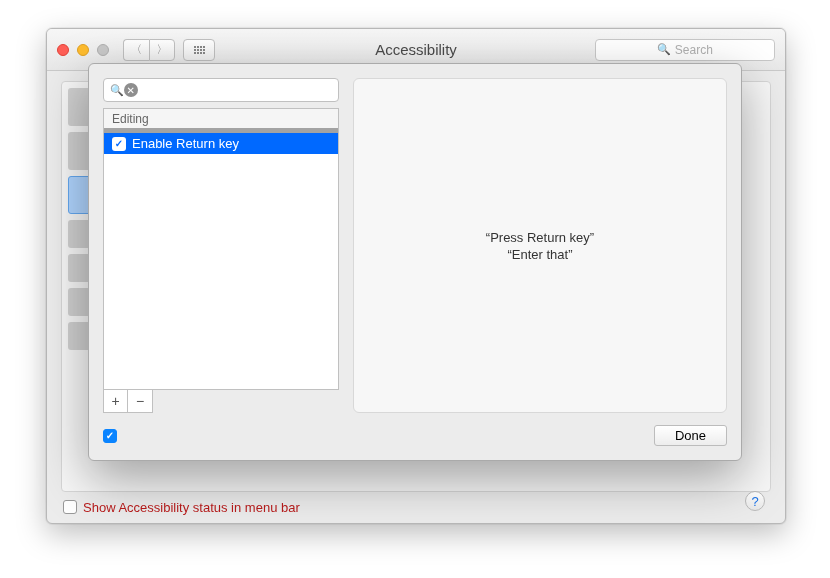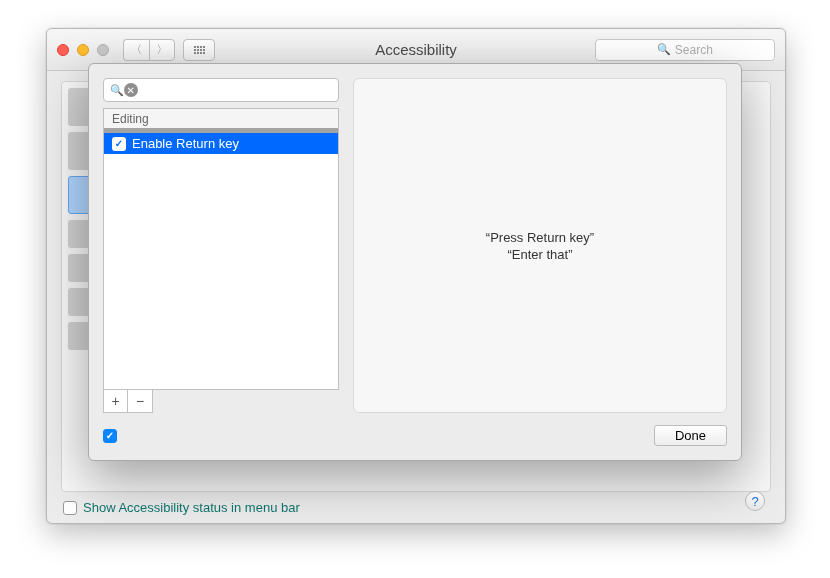--- a/index.html
+++ b/index.html
@@ -102,9 +102,9 @@
     .sidebar-thumb.sm { height: 28px; }
     
     .bottom-checkbox {
-      display: flex; align-items: center; gap: 6px;
+      display: flex; align-items: flex-start; gap: 6px;
       margin-top: 8px; margin-left: 2px;
-      font-size: 13px; color: #0f766e;
+      font-size: 13px; color: #b91c1c;
     }
     
     .help-btn {

